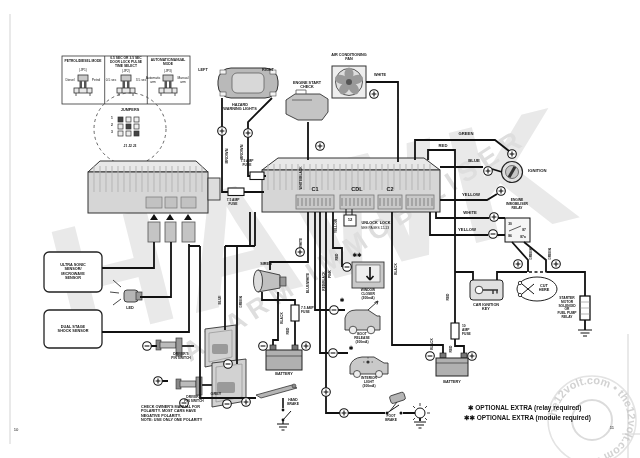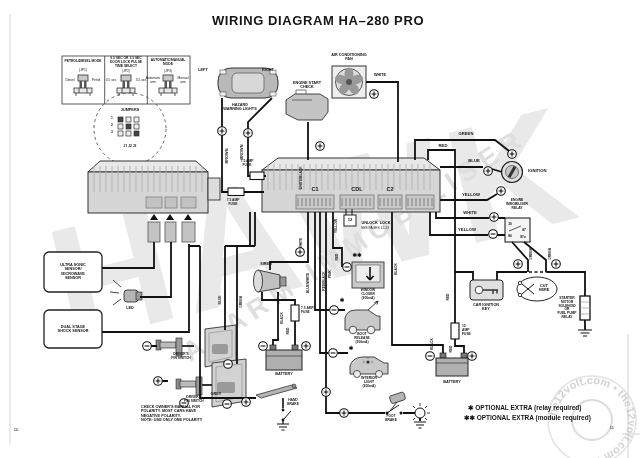--- a/index.html
+++ b/index.html
@@ -417,7 +417,6 @@
   </svg>
 
   <div id="labels">
-      <div class="lab s13 b" style="left: 318px; top: 21px;">WIRING DIAGRAM HA–280 PRO</div>
       <div class="lab s4" style="left: 16px; top: 430px;">10</div>
       <div class="lab s4" style="left: 612px; top: 428px;">11</div>
       <div class="lab s6 b left" style="left: 468px; top: 408px;">✱ OPTIONAL EXTRA (relay required)</div>

